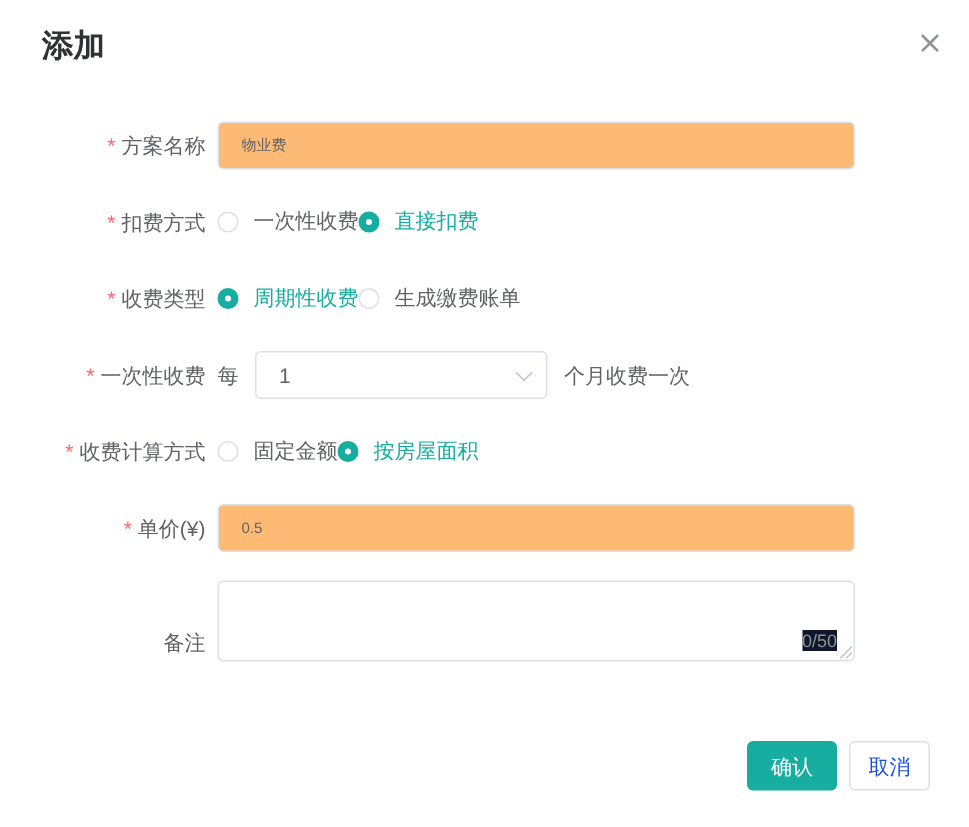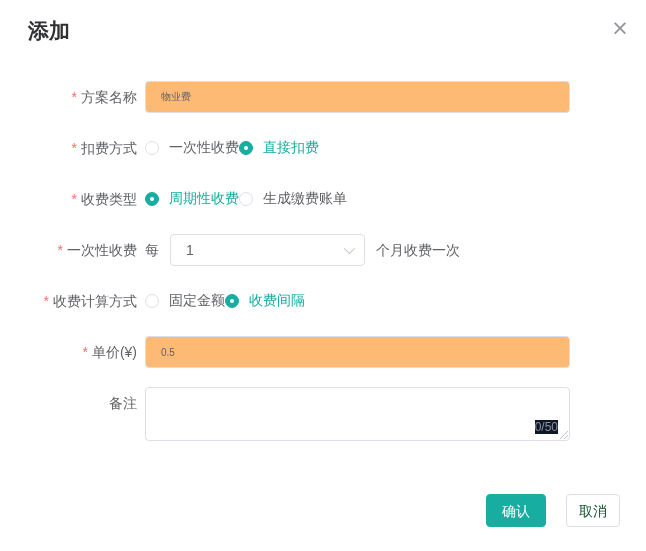--- a/index.html
+++ b/index.html
@@ -191,7 +191,7 @@
       </label>
       <label class="radio checked">
         <span class="radio-circle"></span>
-        <span class="radio-text">收费间隔</span>
+        <span class="radio-text">按房屋面积</span>
       </label>
     </div>
 

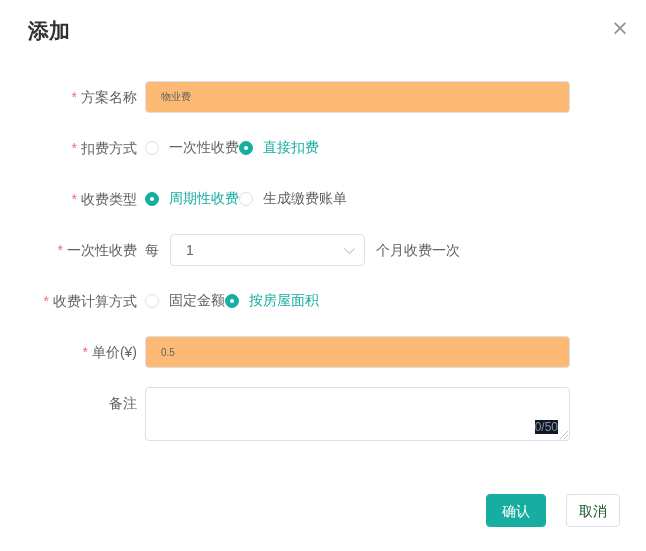--- a/index.html
+++ b/index.html
@@ -31,7 +31,7 @@
     margin-bottom: 19px;
     font-size: 14px; color: #606266;
   }
-  .form-row.top-align { align-items: flex-start; }
+  .form-row.top-align { align-items: flex-end; }
   .form-label {
     width: 145px; padding-right: 8px;
     text-align: right; color: #606266;

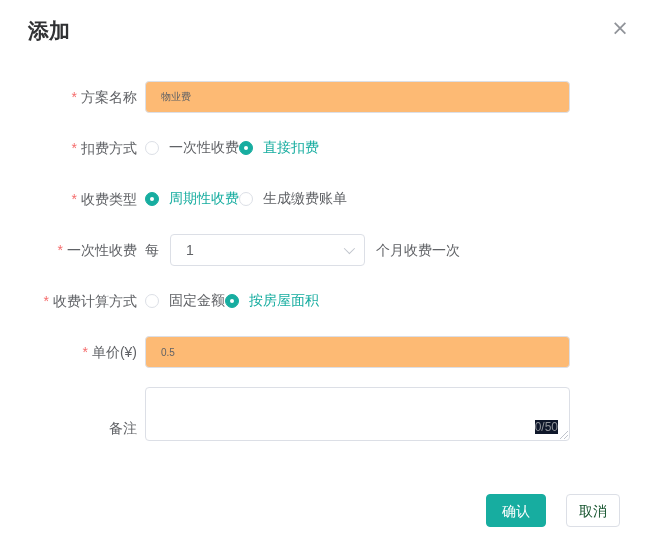--- a/index.html
+++ b/index.html
@@ -118,8 +118,8 @@
     padding: 9px 15px;
   }
   .btn-cancel {
-    background: #fff; border: 1px solid #dcdfe6; color: #14532d;
-    padding: 9px 12px; margin-left: 20px;
+    background: #fff; border: 1px solid #dcdfe6; color: #1d4ed8;
+    padding: 9px 12px; margin-left: 8px;
   }
 </style>
 </head>

